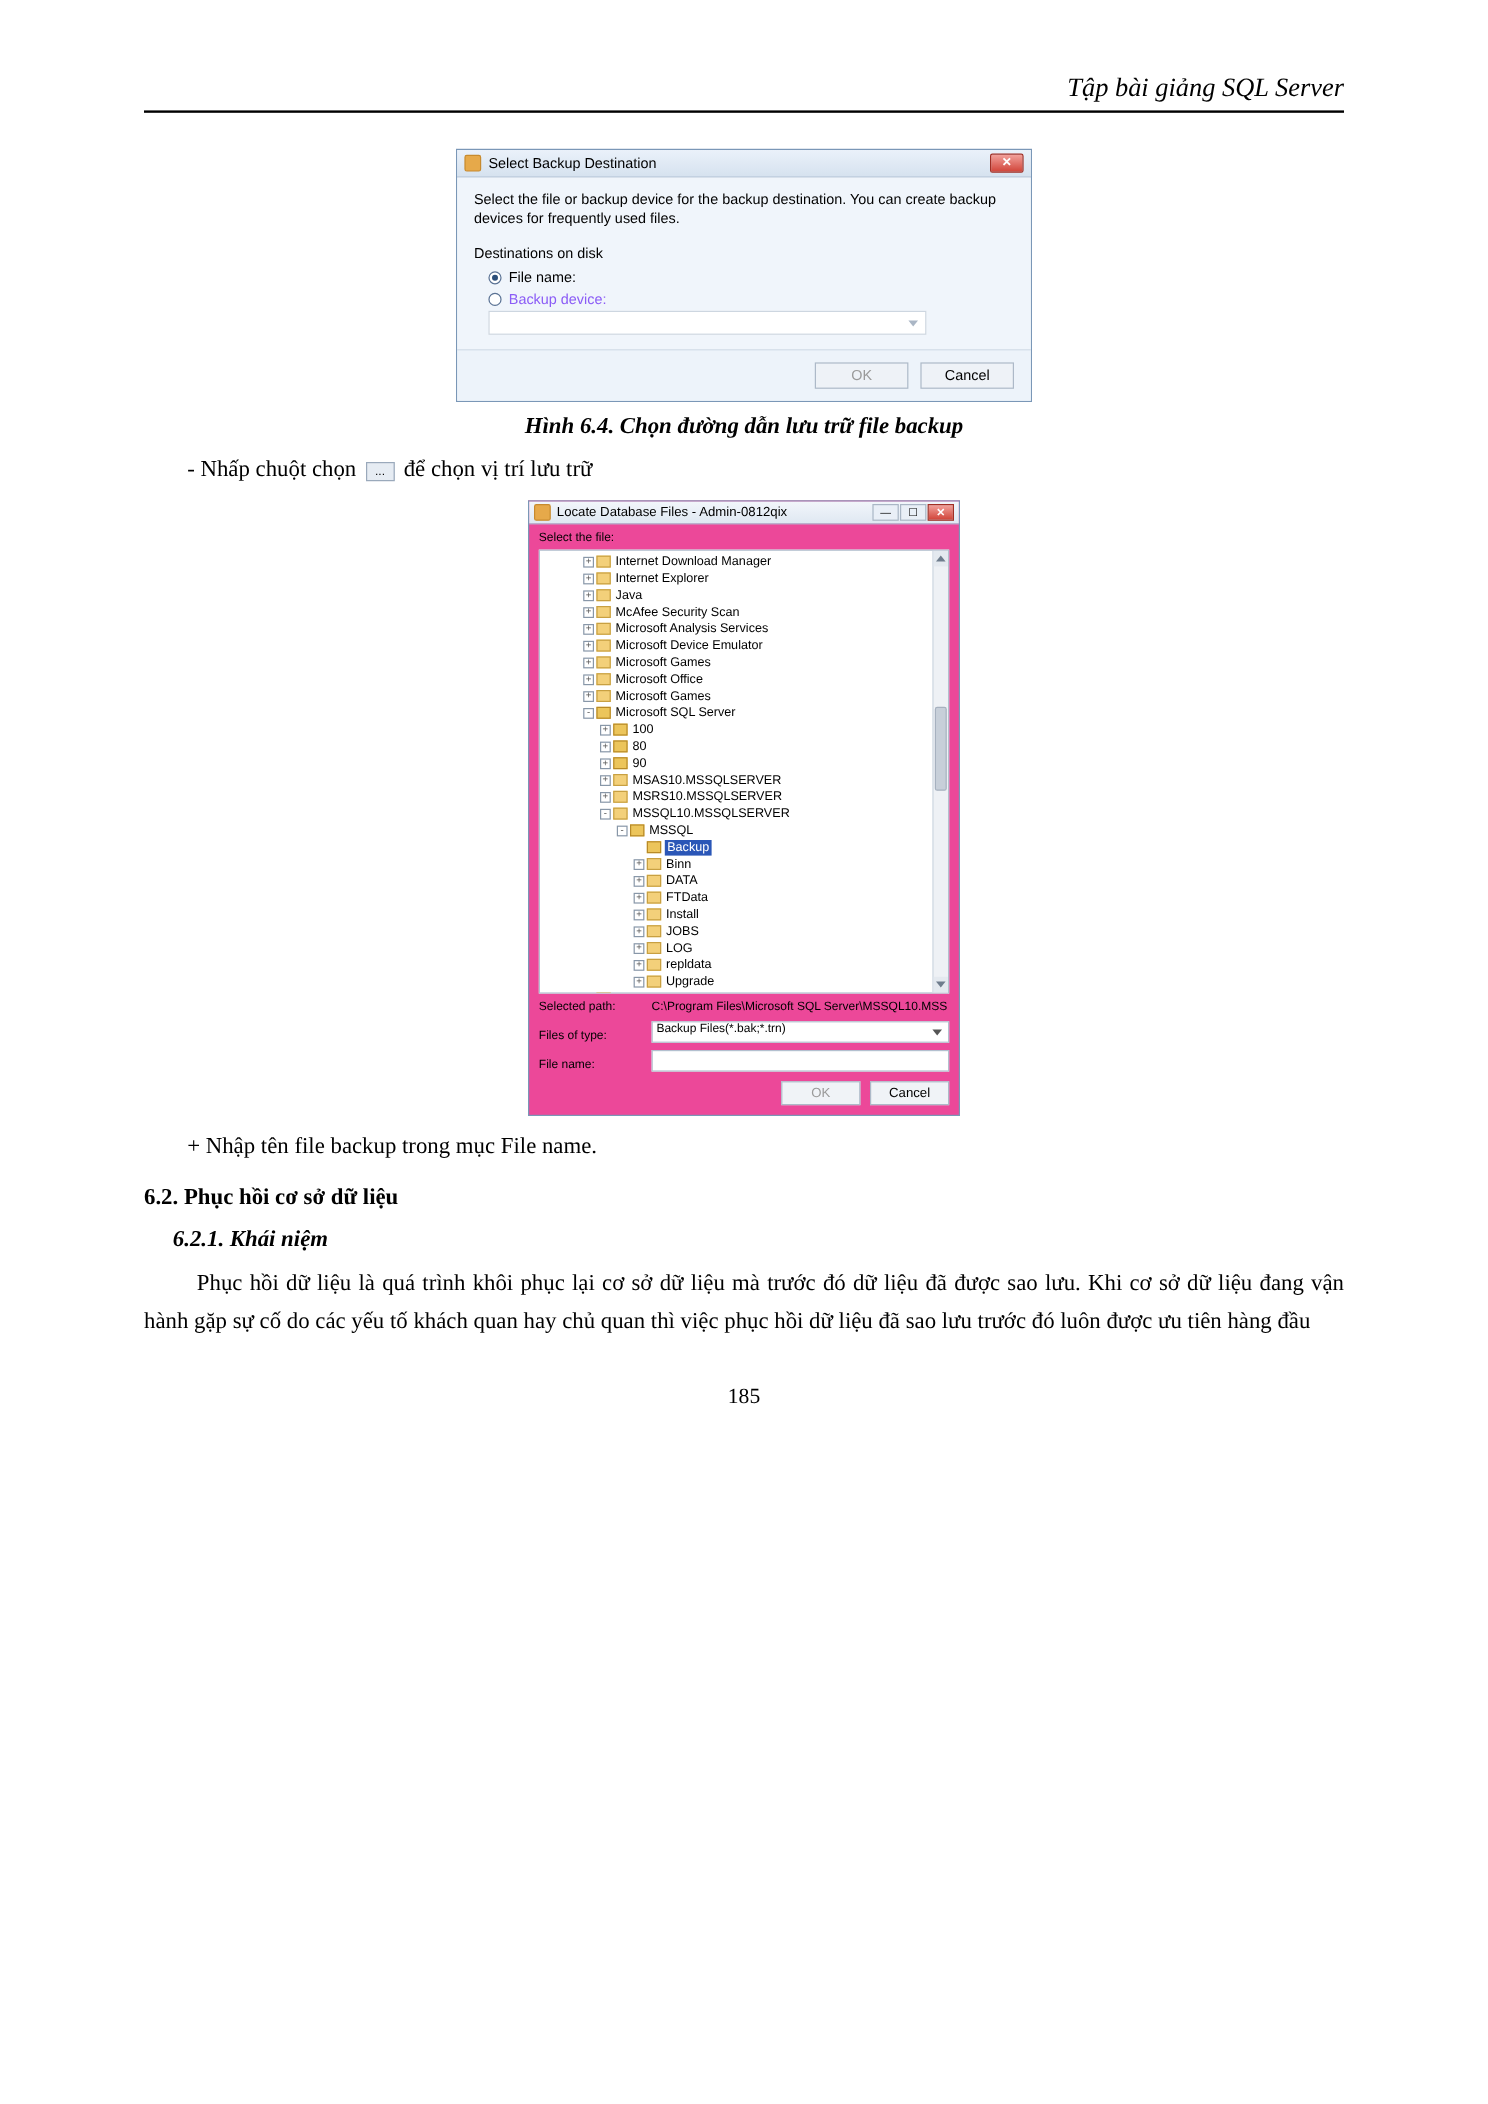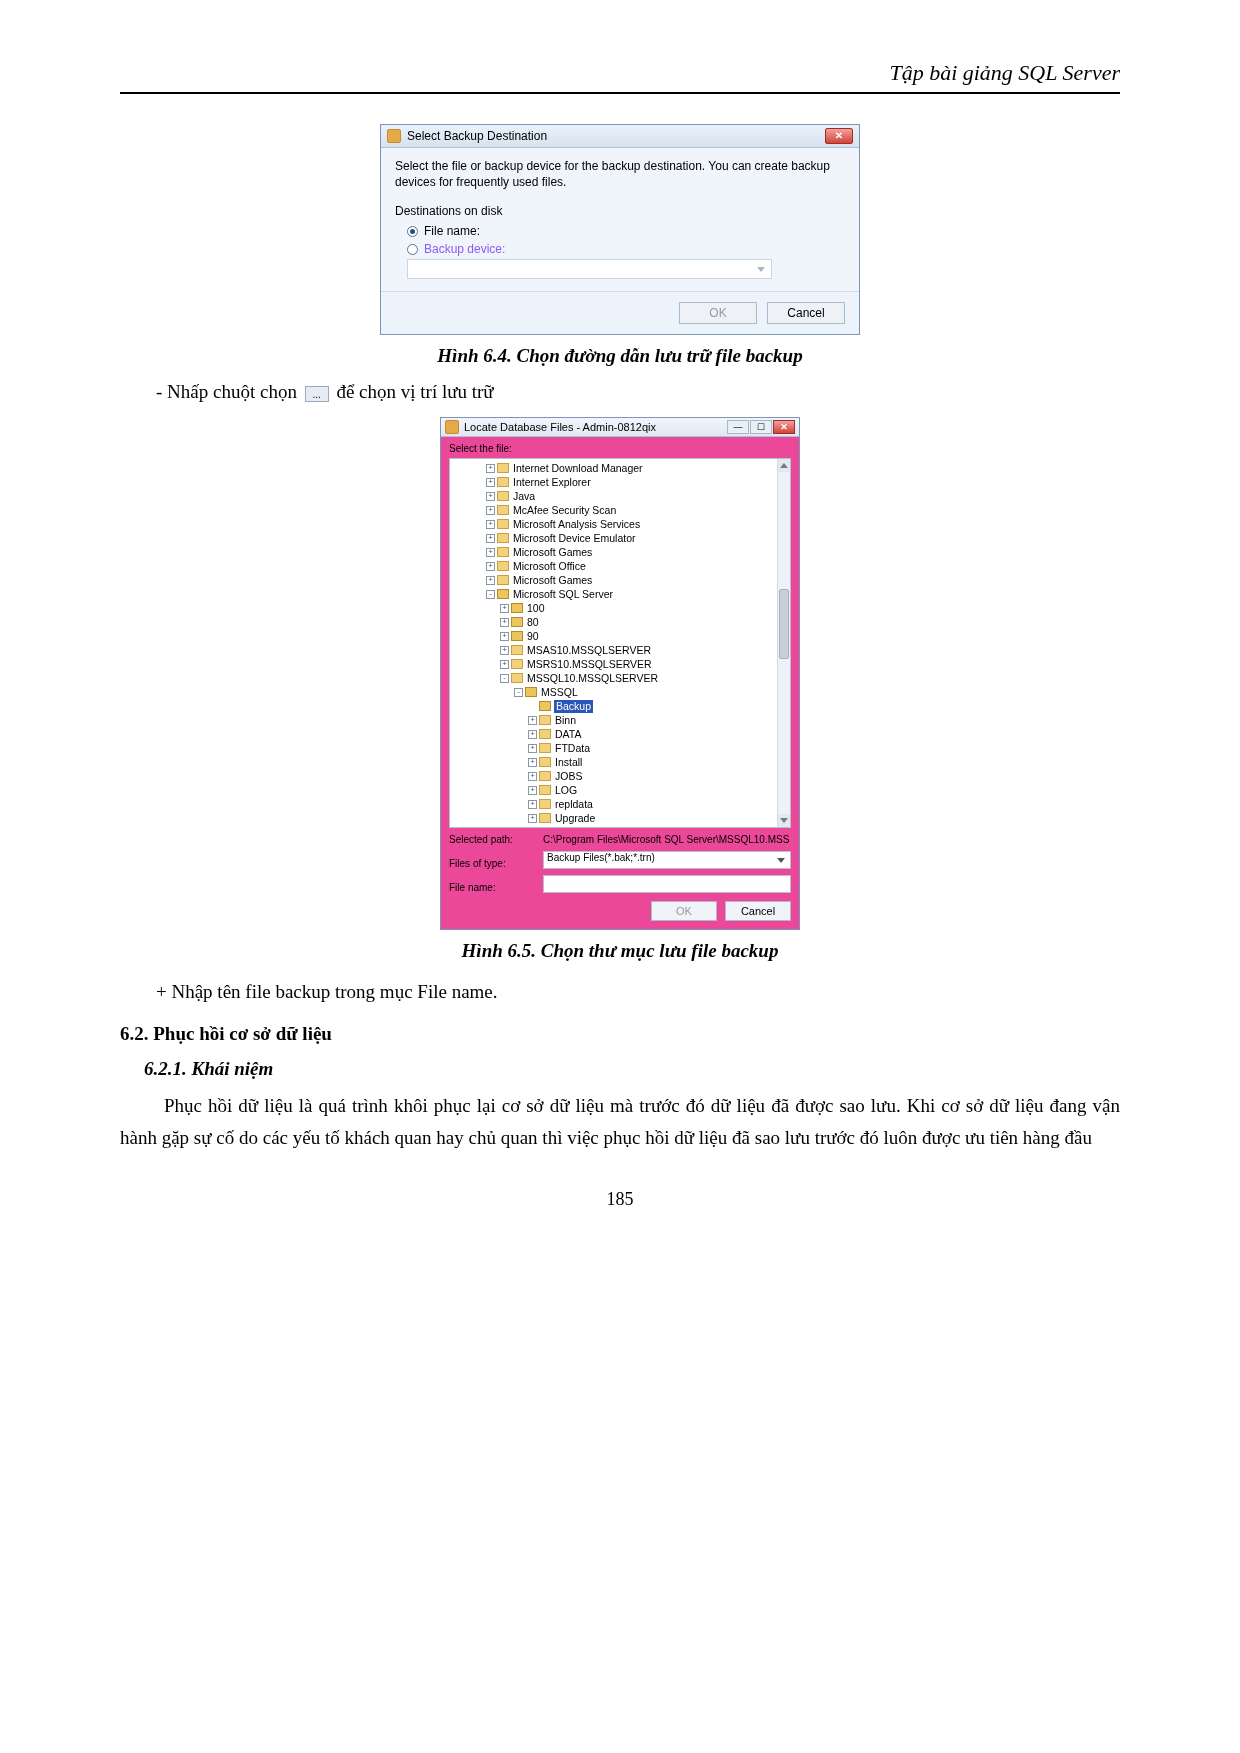--- a/index.html
+++ b/index.html
@@ -313,7 +313,6 @@
       </div>
     </div>
   </div>
-  <div class="caption">Hình 6.5. Chọn thư mục lưu file backup</div>
 
   <div class="doc-text">
     <div class="bullet">+ Nhập tên file backup trong mục File name.</div>

